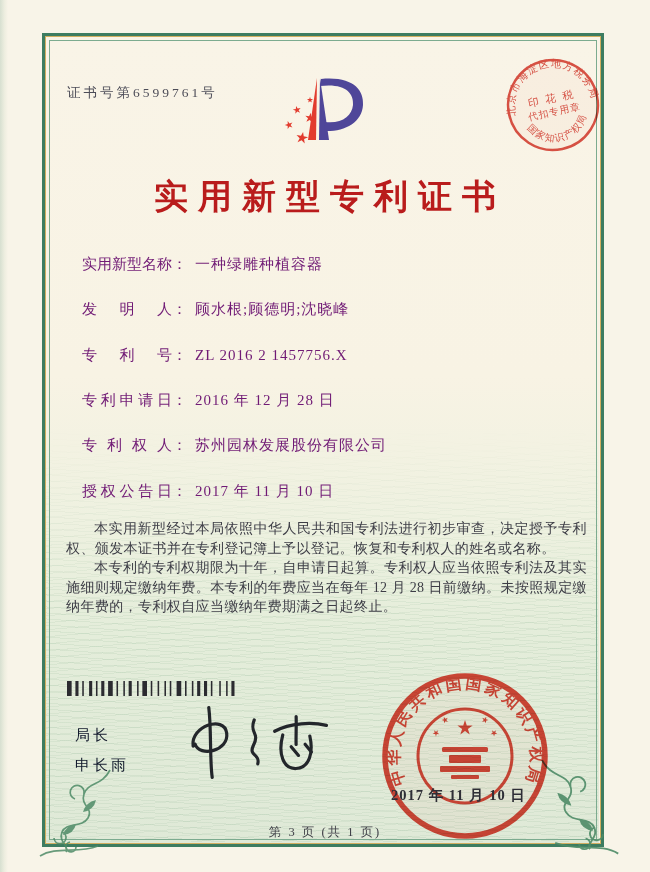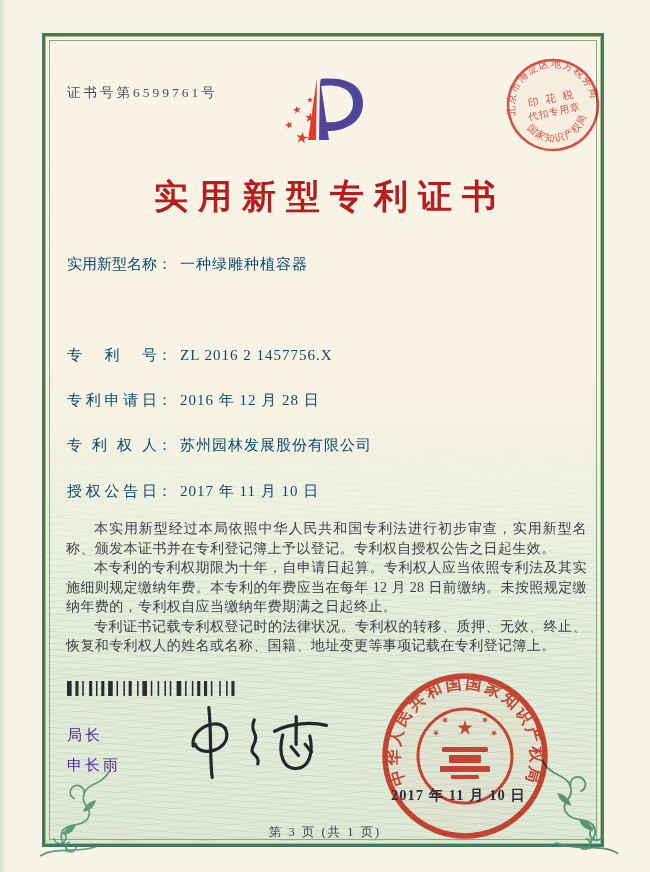--- a/index.html
+++ b/index.html
@@ -45,7 +45,7 @@
     left:0; right:0; top:174px; text-align:center;
     font-size:34px; font-weight:600; letter-spacing:10px; text-indent:10px; color:#b91c1c;
   }
-  .field-row { left:67px; font-size:15px; color:#0c4a6e; white-space:nowrap; }
+  .field-row { left:82px; font-size:15px; color:#701a75; white-space:nowrap; }
   .field-row .label { display:inline-block; width:90px; text-align:justify; text-align-last:justify; }
   .field-row .colon { margin-right:8px; }
   .field-row .value { letter-spacing:1px; }

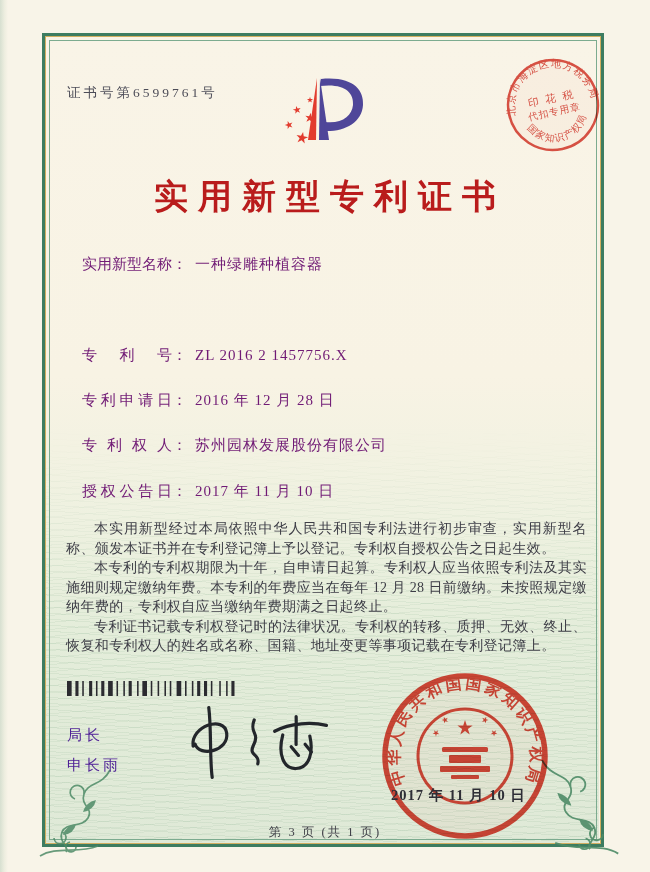--- a/index.html
+++ b/index.html
@@ -129,6 +129,9 @@
 
   <div class="abs field-row r0">
     <span class="label">实用新型名称</span><span class="colon">：</span><span class="value">一种绿雕种植容器</span>
+  </div>
+  <div class="abs field-row r1">
+    <span class="label">发明人</span><span class="colon">：</span><span class="value">顾水根;顾德明;沈晓峰</span>
   </div>
   <div class="abs field-row r2">
     <span class="label">专利号</span><span class="colon">：</span><span class="value">ZL 2016 2 1457756.X</span>

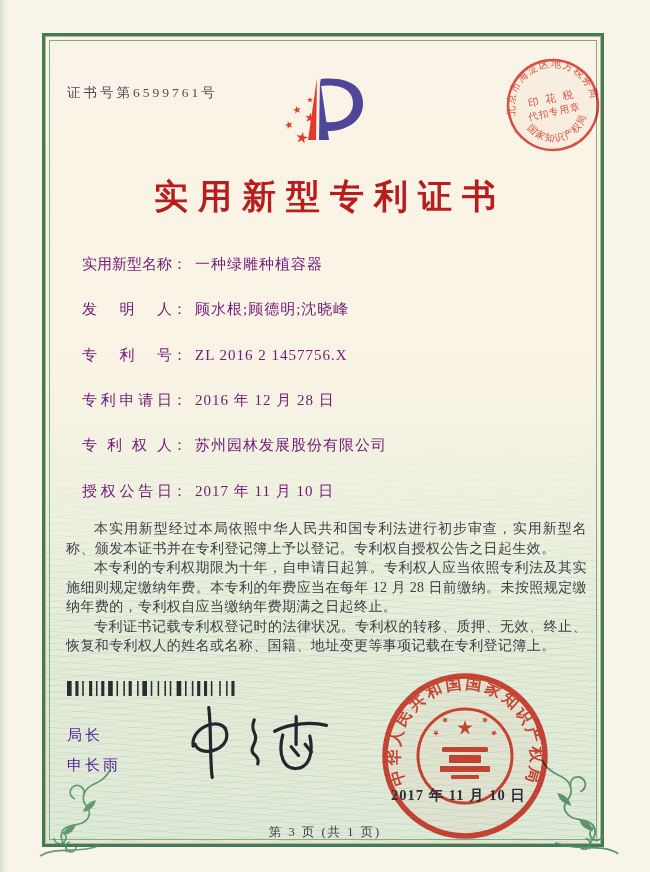--- a/index.html
+++ b/index.html
@@ -147,7 +147,7 @@
   </div>
 
   <div class="abs legal">
-    <p>本实用新型经过本局依照中华人民共和国专利法进行初步审查，实用新型名称、颁发本证书并在专利登记簿上予以登记。专利权自授权公告之日起生效。</p>
+    <p>本实用新型经过本局依照中华人民共和国专利法进行初步审查，决定授予专利权、颁发本证书并在专利登记簿上予以登记。恢复和专利权人的姓名或名称。</p>
     <p>本专利的专利权期限为十年，自申请日起算。专利权人应当依照专利法及其实施细则规定缴纳年费。本专利的年费应当在每年 12 月 28 日前缴纳。未按照规定缴纳年费的，专利权自应当缴纳年费期满之日起终止。</p>
     <p>专利证书记载专利权登记时的法律状况。专利权的转移、质押、无效、终止、恢复和专利权人的姓名或名称、国籍、地址变更等事项记载在专利登记簿上。</p>
   </div>

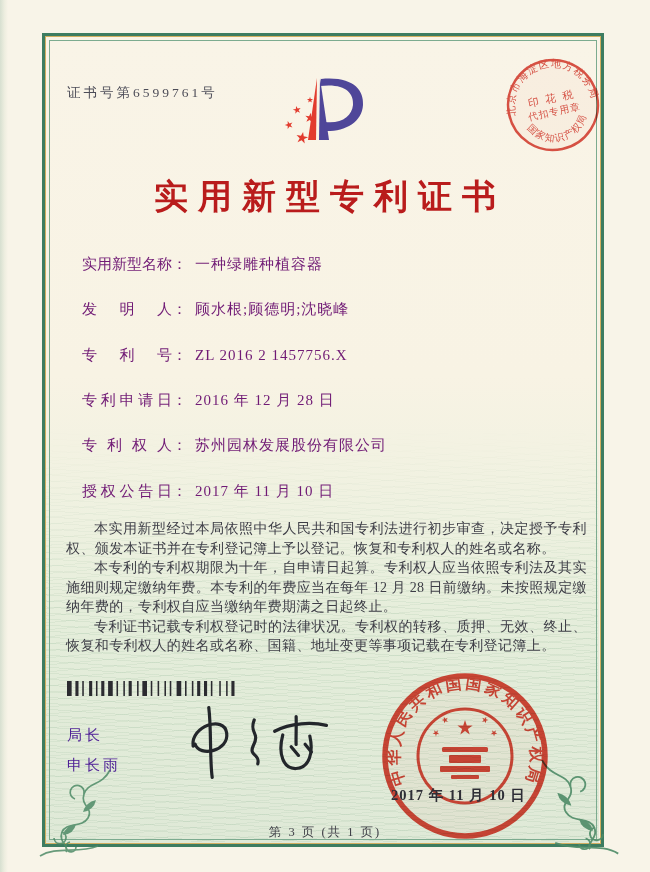--- a/index.html
+++ b/index.html
@@ -149,7 +149,6 @@
   <div class="abs legal">
     <p>本实用新型经过本局依照中华人民共和国专利法进行初步审查，决定授予专利权、颁发本证书并在专利登记簿上予以登记。恢复和专利权人的姓名或名称。</p>
     <p>本专利的专利权期限为十年，自申请日起算。专利权人应当依照专利法及其实施细则规定缴纳年费。本专利的年费应当在每年 12 月 28 日前缴纳。未按照规定缴纳年费的，专利权自应当缴纳年费期满之日起终止。</p>
-    <p>专利证书记载专利权登记时的法律状况。专利权的转移、质押、无效、终止、恢复和专利权人的姓名或名称、国籍、地址变更等事项记载在专利登记簿上。</p>
   </div>
 
   <svg class="abs barcode" id="barcode" width="172" height="15" viewBox="0 0 172 15">

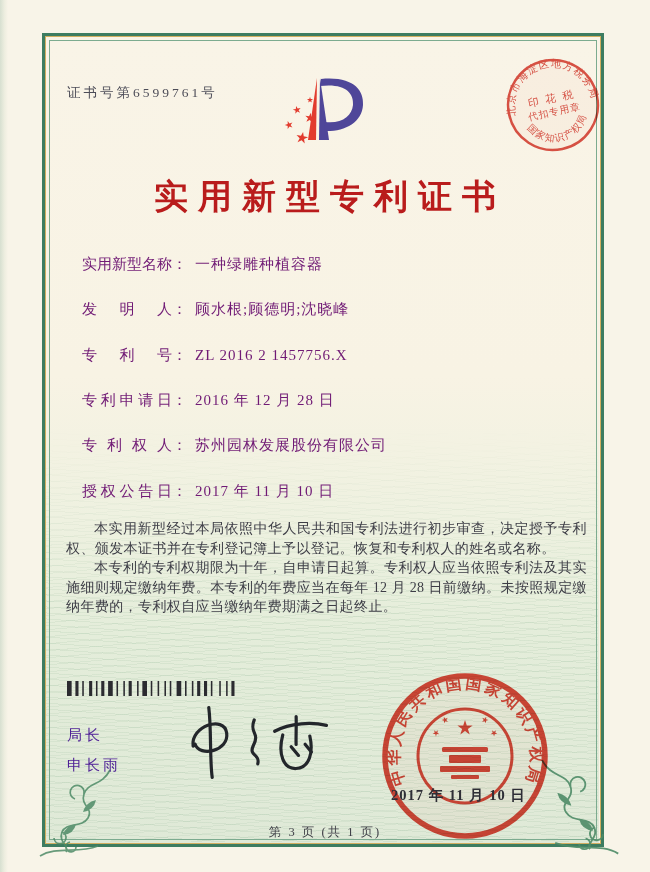--- a/index.html
+++ b/index.html
@@ -59,7 +59,7 @@
   }
   .legal p { text-indent:2em; }
 
-  .signer { left:67px; font-size:15px; letter-spacing:3px; color:#4c1d95; z-index:4; }
+  .signer { left:75px; font-size:15px; letter-spacing:3px; color:#0f172a; z-index:4; }
   .signer-title { top:726px; }
   .signer-name  { top:756px;text-align:right; }
 

